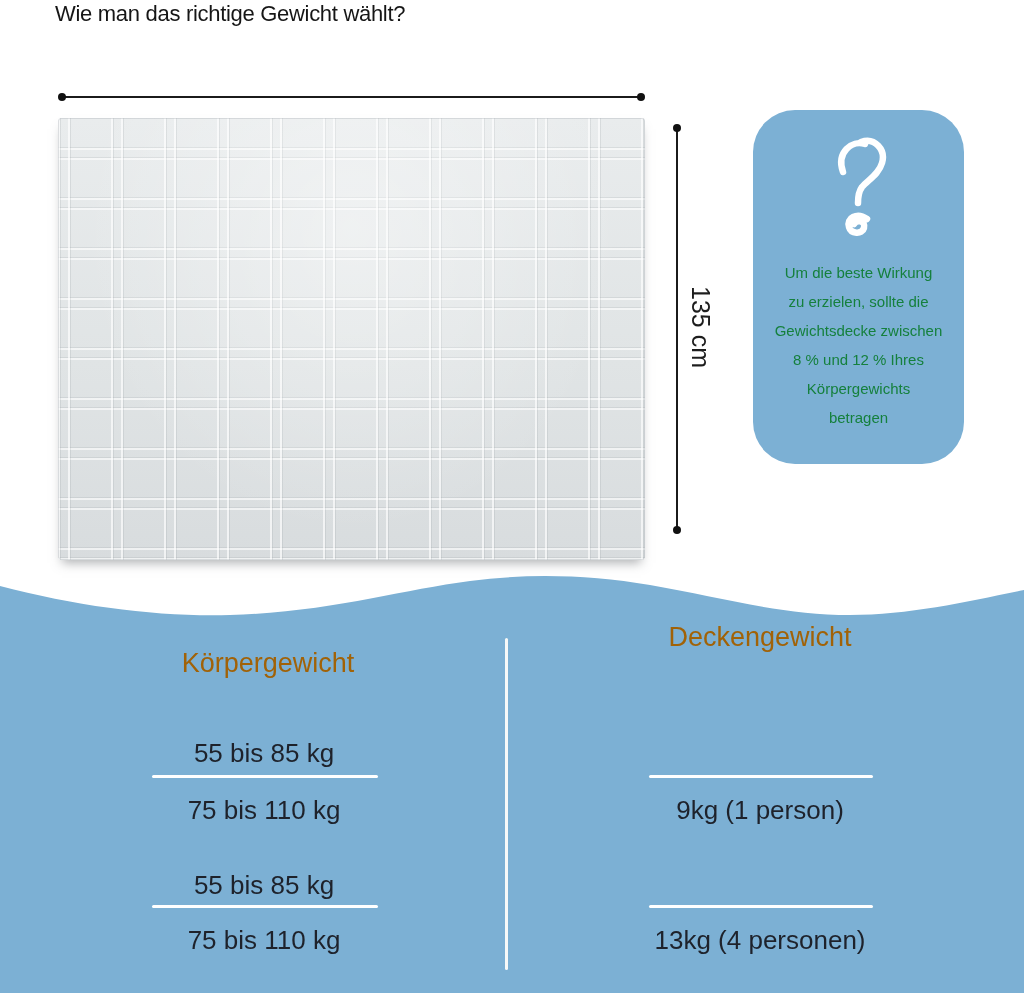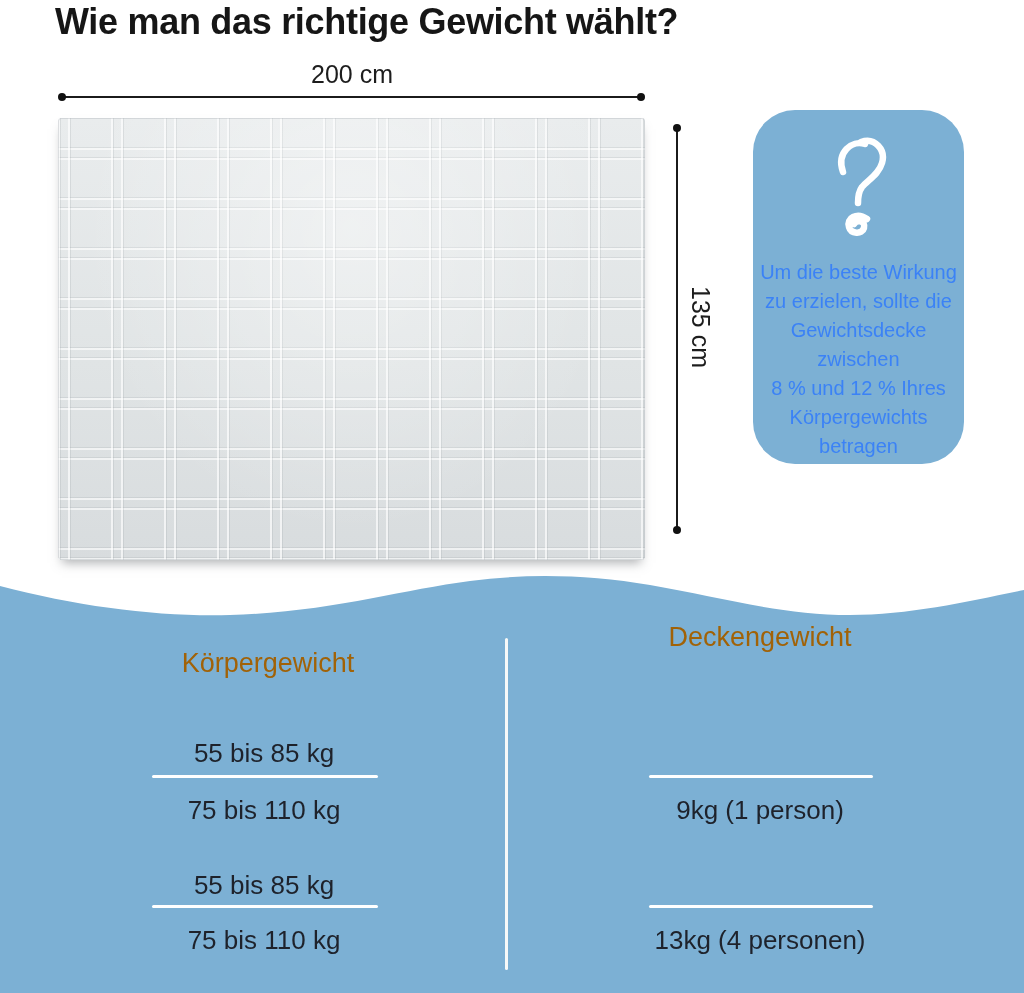--- a/index.html
+++ b/index.html
@@ -17,7 +17,7 @@
   
   .title{
     left:55px;top:1px;width:700px;
-    font-size:36px;font-weight:700;color:#161616;
+    font-size:22px;font-weight:400;color:#161616;
     letter-spacing:-0.3px;
   }
 

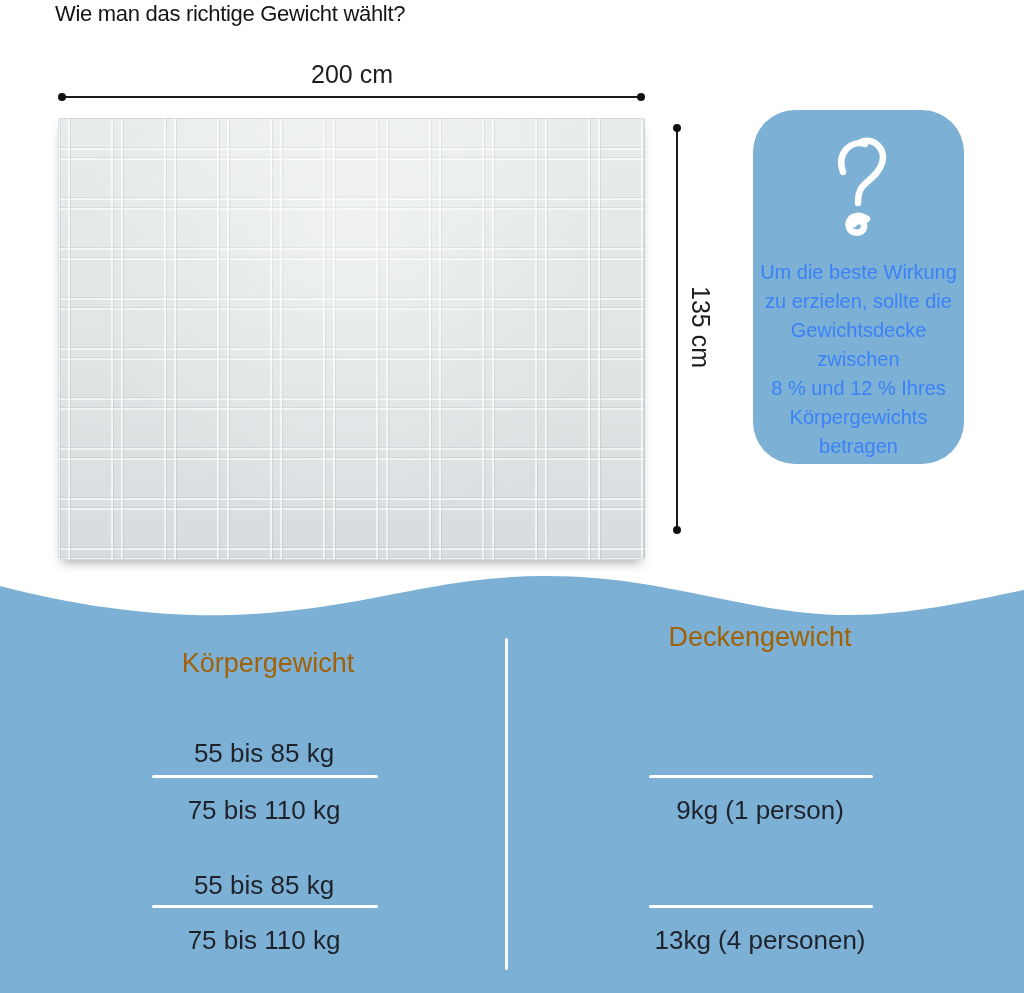--- a/index.html
+++ b/index.html
@@ -82,7 +82,6 @@
 
   <div class="abs title">Wie man das richtige Gewicht wählt?</div>
 
-  <div class="abs dim-label dim-label-h">200 cm</div>
   <div class="abs dim-line dim-line-h"></div>
   <div class="abs dim-dot" style="left:58px;top:93px;"></div>
   <div class="abs dim-dot" style="left:637px;top:93px;"></div>

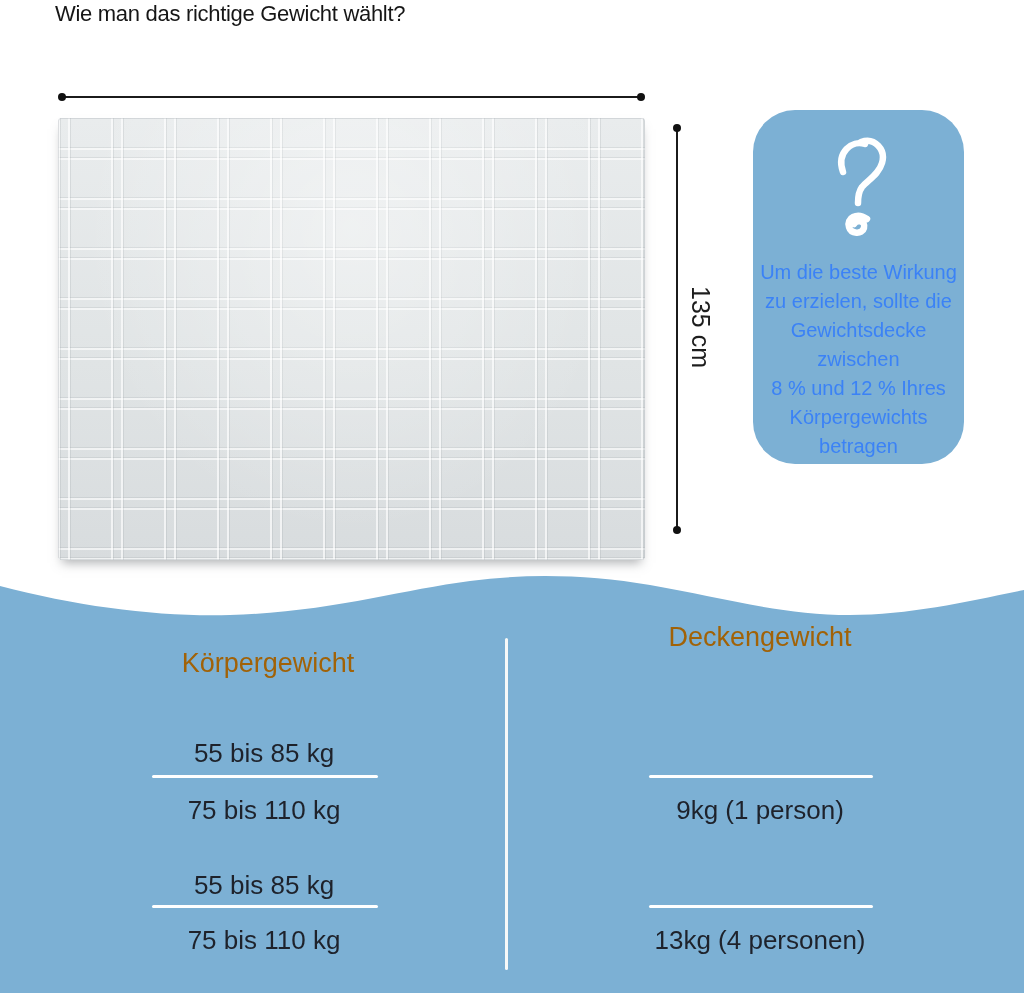--- a/index.html
+++ b/index.html
@@ -58,8 +58,8 @@
   .info-icon{left:828px;top:135px;width:60px;height:102px;}
   .info-text{
     left:753px;top:258px;width:211px;
-    font-size:20px;line-height:29px;
-    color:#3b82f6;white-space:pre-line;text-align:center;
+    font-size:15px;line-height:29px;
+    color:#15803d;white-space:pre-line;text-align:center;
   }
 
   

